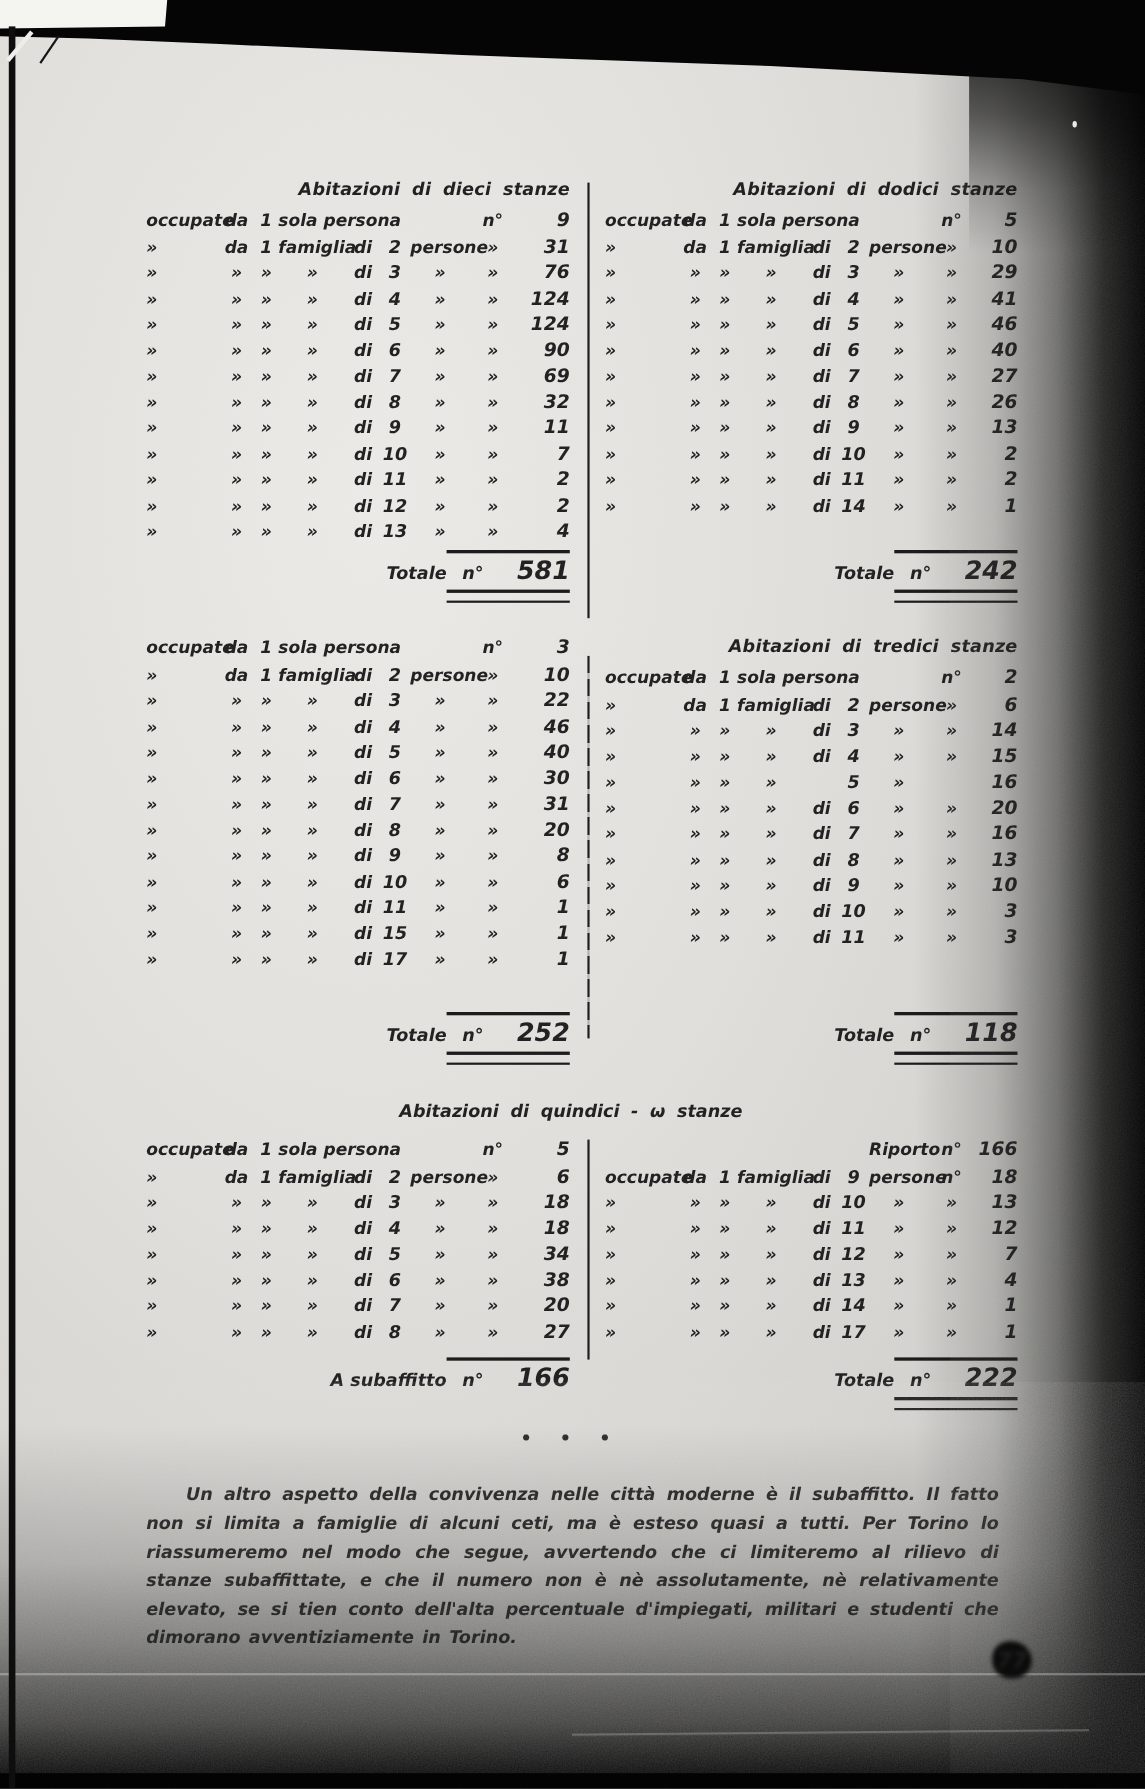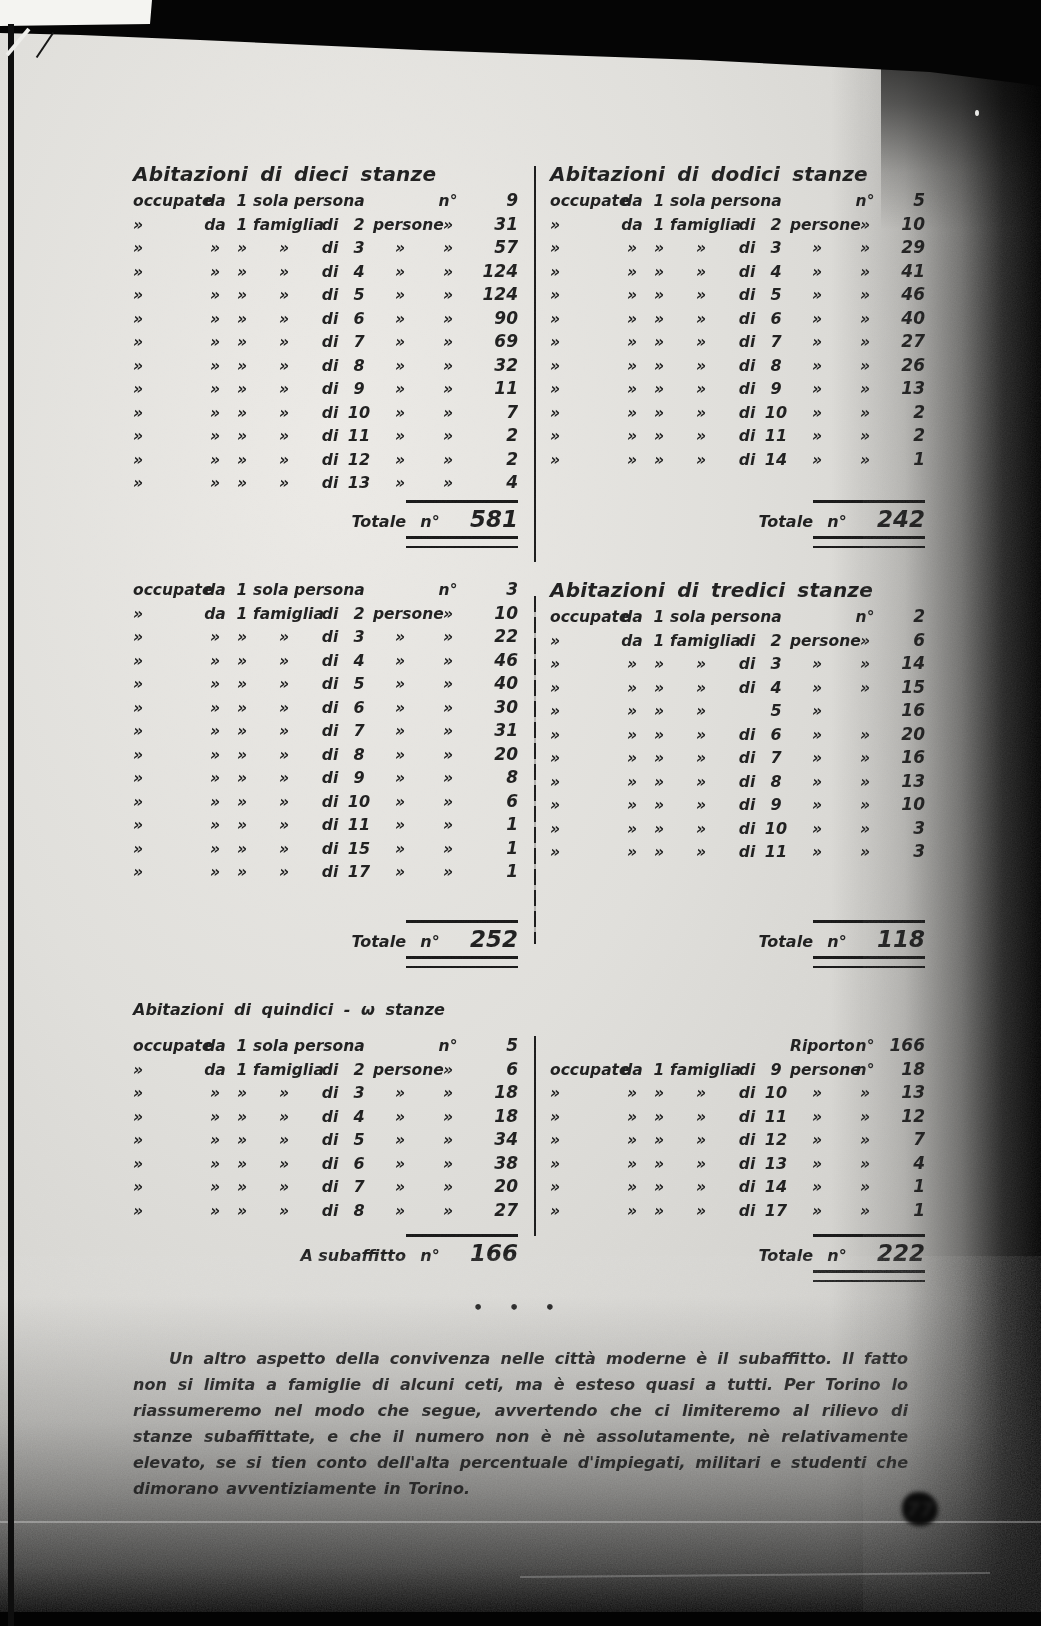--- a/index.html
+++ b/index.html
@@ -38,7 +38,7 @@
 
   
   .tbl{position:absolute;z-index:2;font-style:italic;}
-  .t-title{font-size:20px;font-weight:bold;text-align:left;word-spacing:5px;height:27px;letter-spacing:0.2px;}
+  .t-title{font-size:16px;font-weight:bold;text-align:right;word-spacing:5px;height:27px;letter-spacing:0.2px;}
   .q-title{position:absolute;left:133px;top:1000px;width:772px;z-index:2;font-style:italic;
     font-size:16px;font-weight:bold;word-spacing:5px;}
   .row{display:grid;grid-template-columns:66px 32px 22px 62px 30px 28px 54px 42px 1fr;height:23.5px;align-items:baseline;}

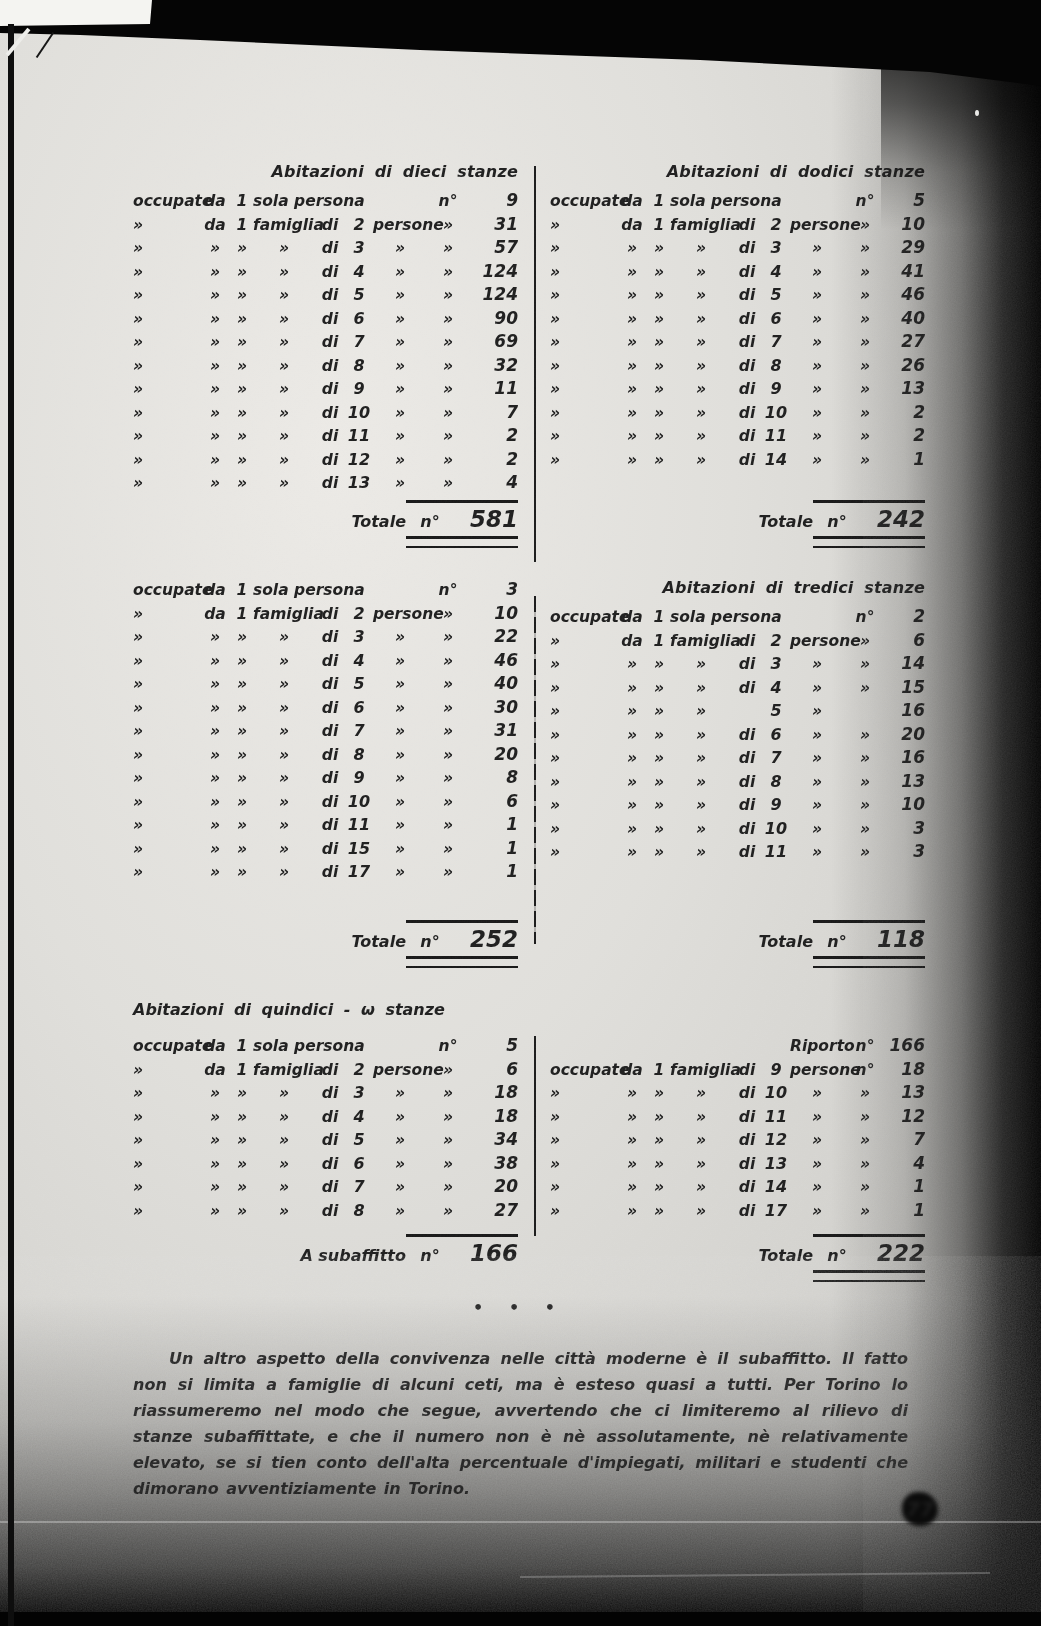--- a/index.html
+++ b/index.html
@@ -113,7 +113,7 @@
           <span class="c c6">3</span>
           <span class="c c7">»</span>
           <span class="c c8">»</span>
-          <span class="c c9">57</span>
+          <span class="c c9">76</span>
         </div>
         <div class="row">
           <span class="c c1">»</span>

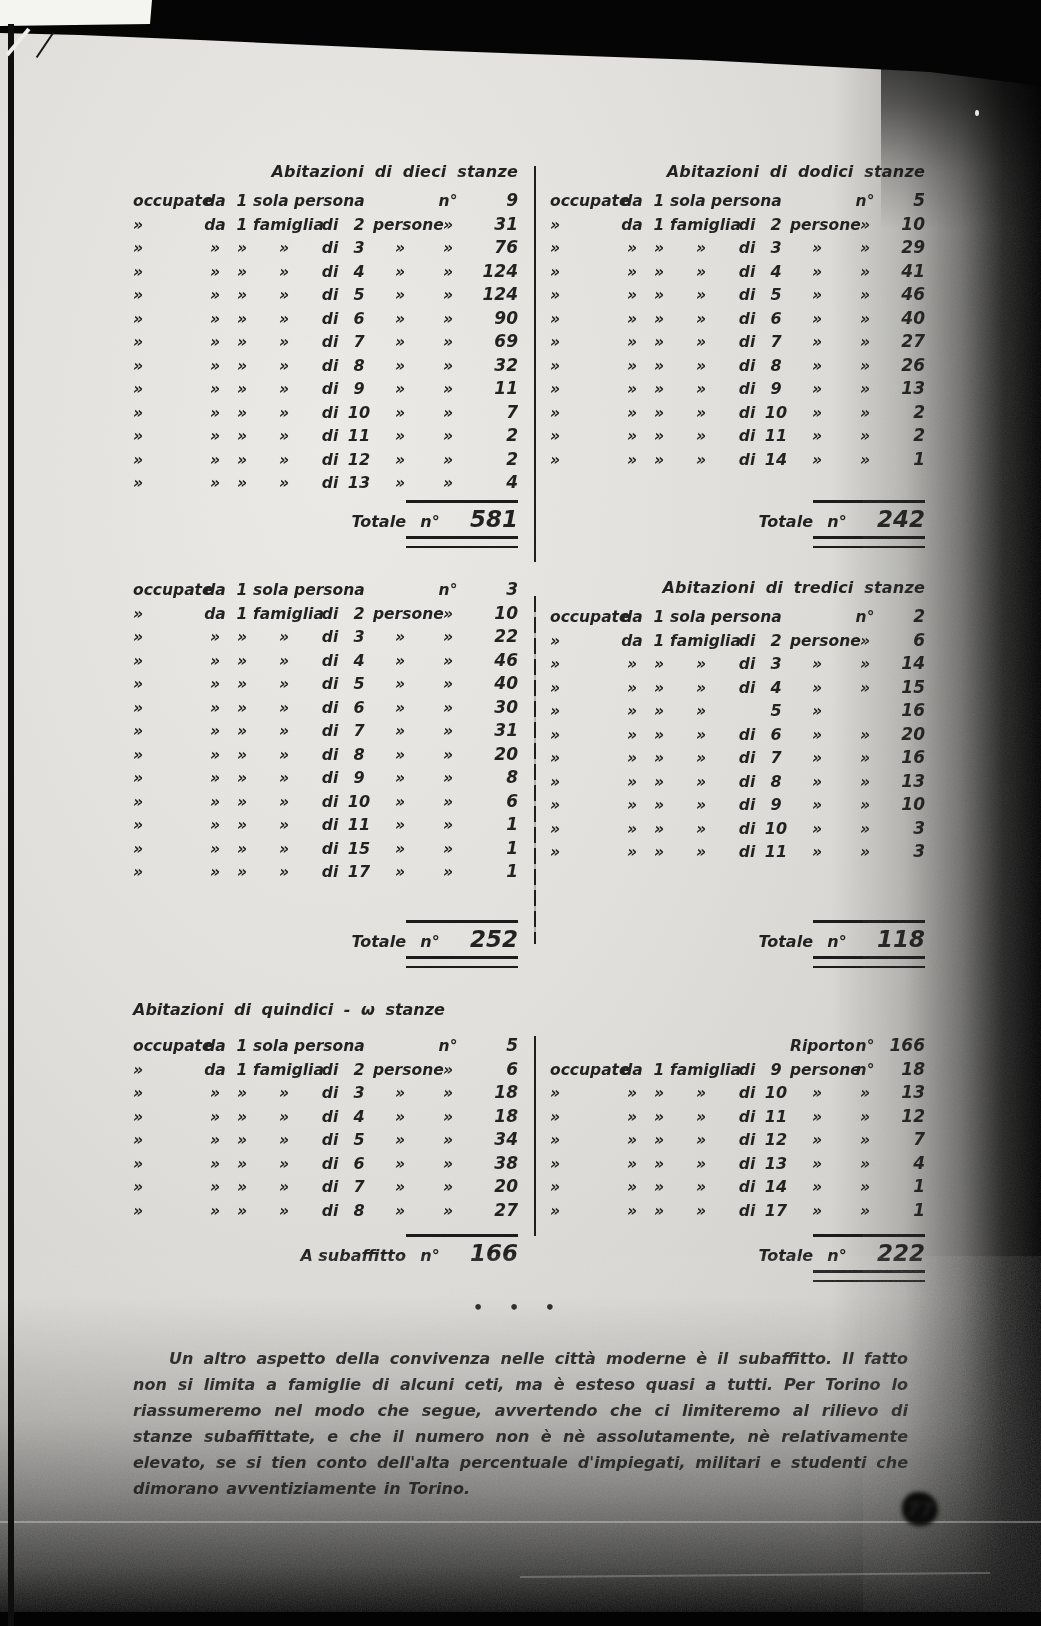--- a/index.html
+++ b/index.html
@@ -40,7 +40,7 @@
   .tbl{position:absolute;z-index:2;font-style:italic;}
   .t-title{font-size:16px;font-weight:bold;text-align:right;word-spacing:5px;height:27px;letter-spacing:0.2px;}
   .q-title{position:absolute;left:133px;top:1000px;width:772px;z-index:2;font-style:italic;
-    font-size:16px;font-weight:bold;word-spacing:5px;}
+    font-size:16px;font-weight:bold;text-align:center;word-spacing:5px;}
   .row{display:grid;grid-template-columns:66px 32px 22px 62px 30px 28px 54px 42px 1fr;height:23.5px;align-items:baseline;}
   .c{font-size:15.5px;font-weight:bold;text-align:center;white-space:nowrap;line-height:23.5px;}
   .c1{text-align:left;}

